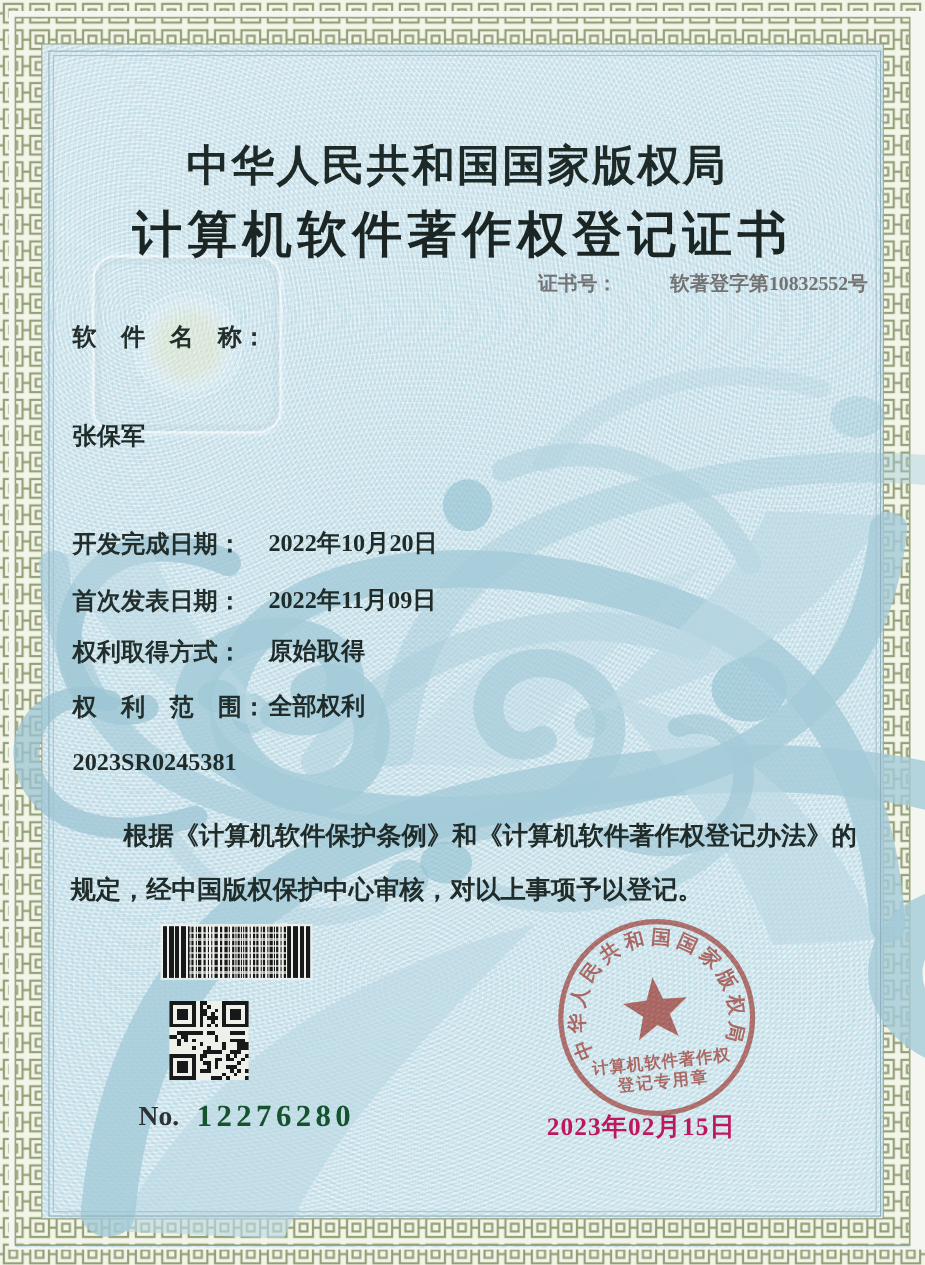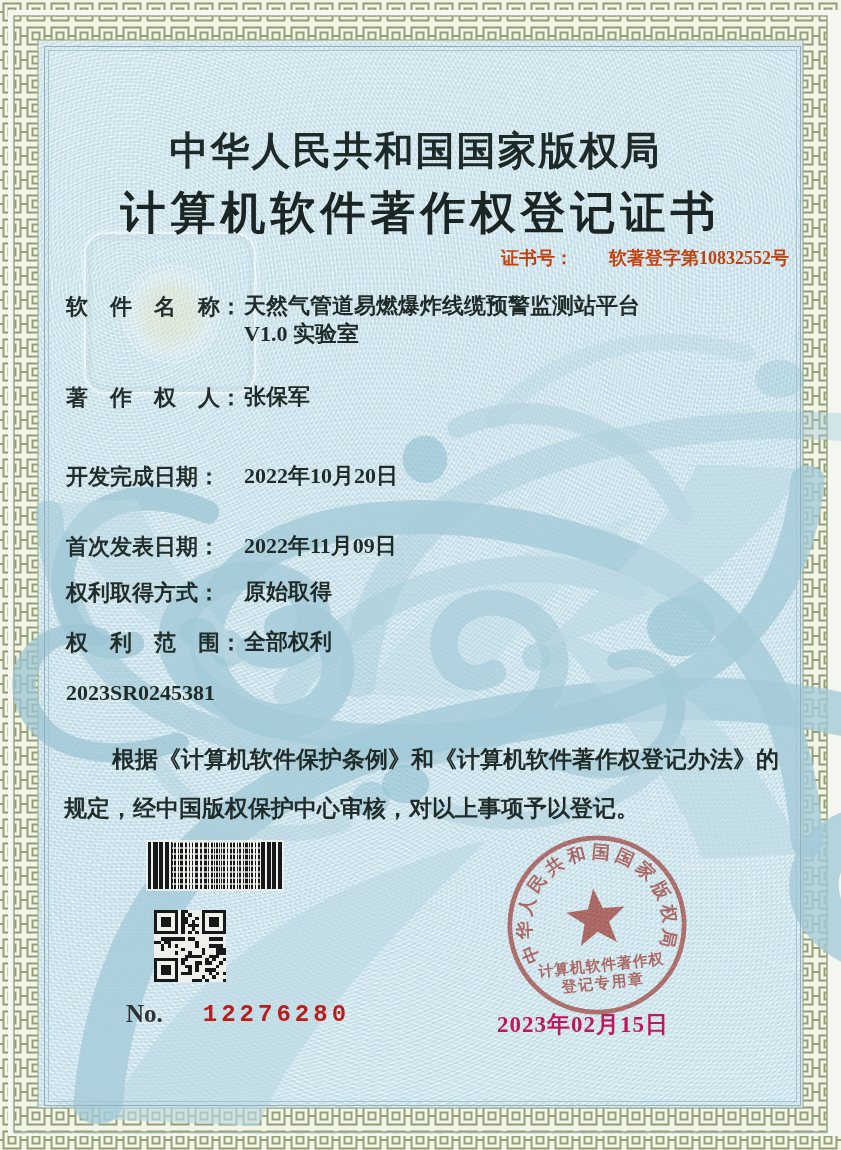--- a/index.html
+++ b/index.html
@@ -53,7 +53,7 @@
   }
   .cert-no-line{
     position:absolute;right:52px;top:246px;
-    font-size:18px;font-weight:700;display:flex;gap:0;color:#c2410c;
+    font-size:18px;font-weight:700;display:flex;gap:12px;color:#737373;
   }
   .cert-no-line .num{font-family:"Liberation Serif", serif;padding-left:36px;}
   .row{position:absolute;left:66px;display:flex;align-items:flex-start;}

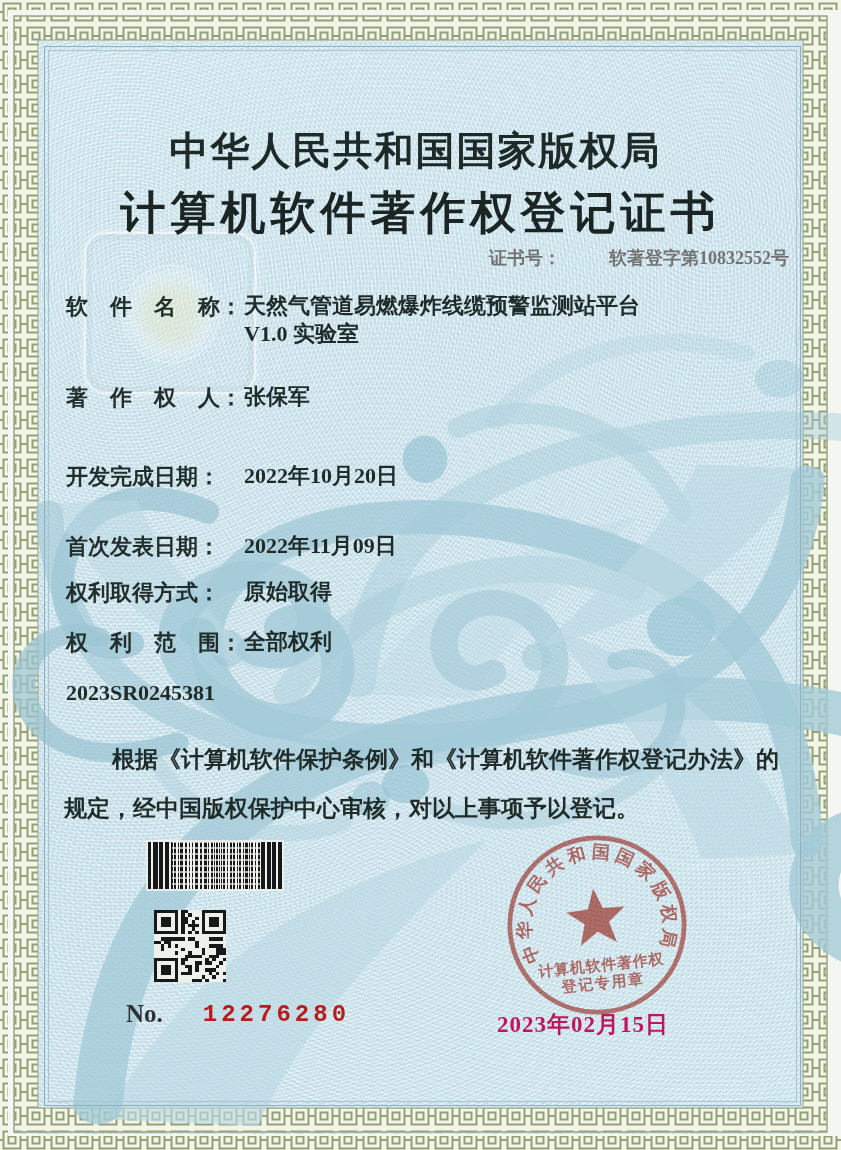--- a/index.html
+++ b/index.html
@@ -165,10 +165,6 @@
 
     <div class="row" style="top:292px">
       <span class="lab">软　件　名　称：</span>
-      <span class="val">
-        <span>天然气管道易燃爆炸线缆预警监测站平台</span><br>
-        <span>V1.0 实验室</span>
-      </span>
     </div>
 
     <div class="row" style="top:383px">

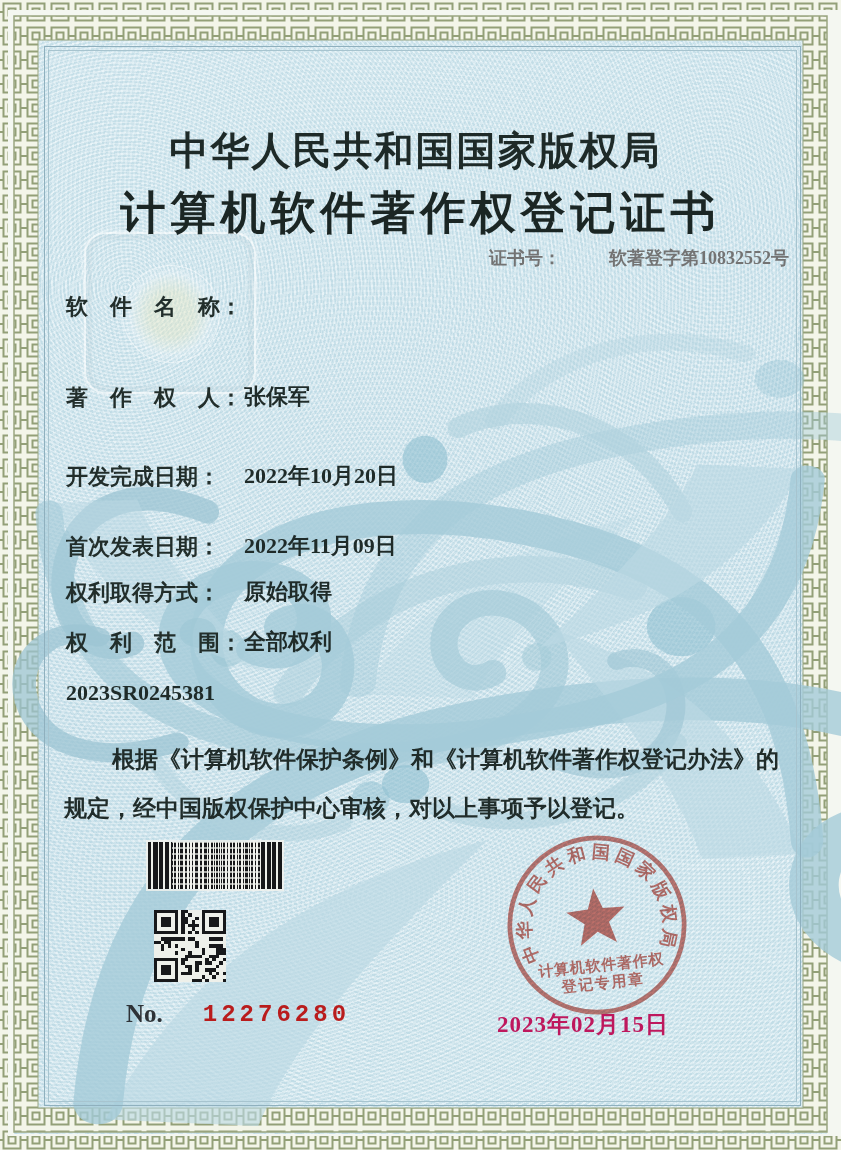--- a/index.html
+++ b/index.html
@@ -168,7 +168,6 @@
     </div>
 
     <div class="row" style="top:383px">
-      <span class="lab">著　作　权　人：</span>
       <span class="val">张保军</span>
     </div>
 

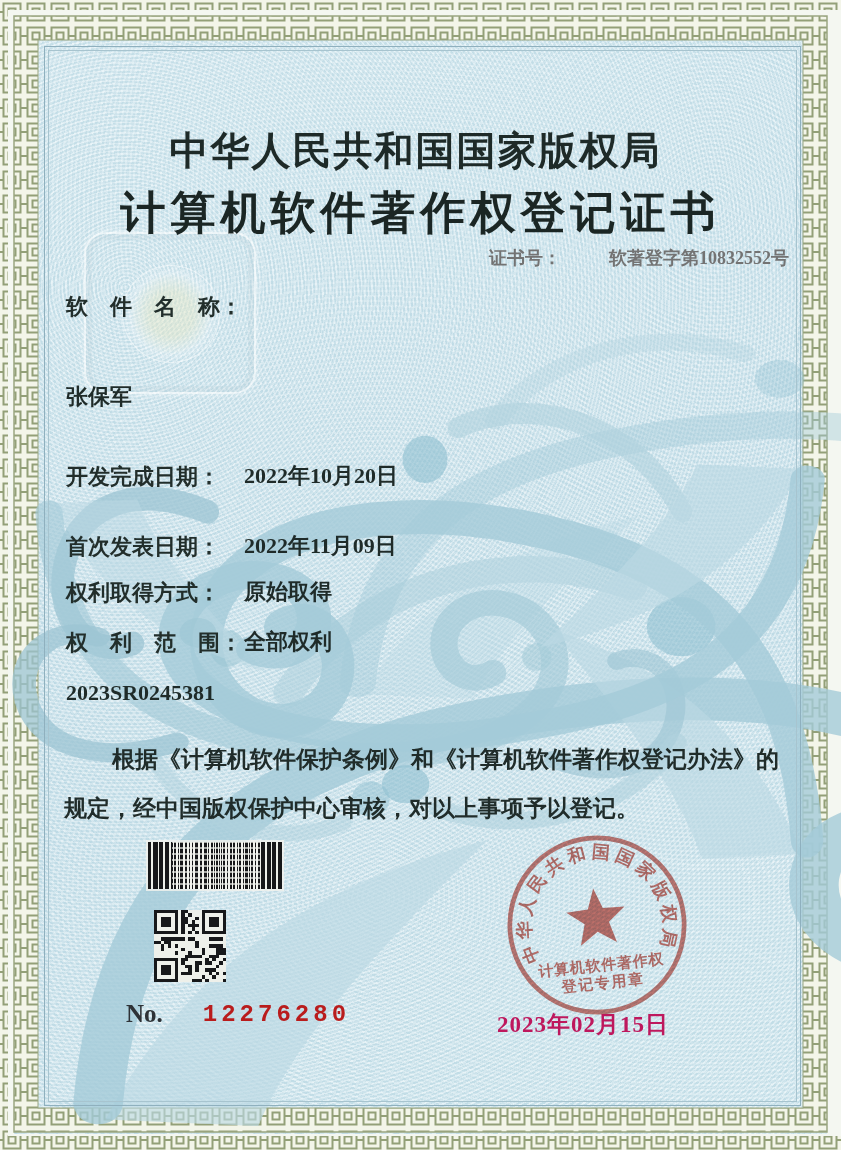--- a/index.html
+++ b/index.html
@@ -171,7 +171,7 @@
       <span class="val">张保军</span>
     </div>
 
-    <div class="row" style="top:462px">
+    <div class="row" style="top:480px">
       <span class="lab">开发完成日期：</span>
       <span class="val">2022年10月20日</span>
     </div>

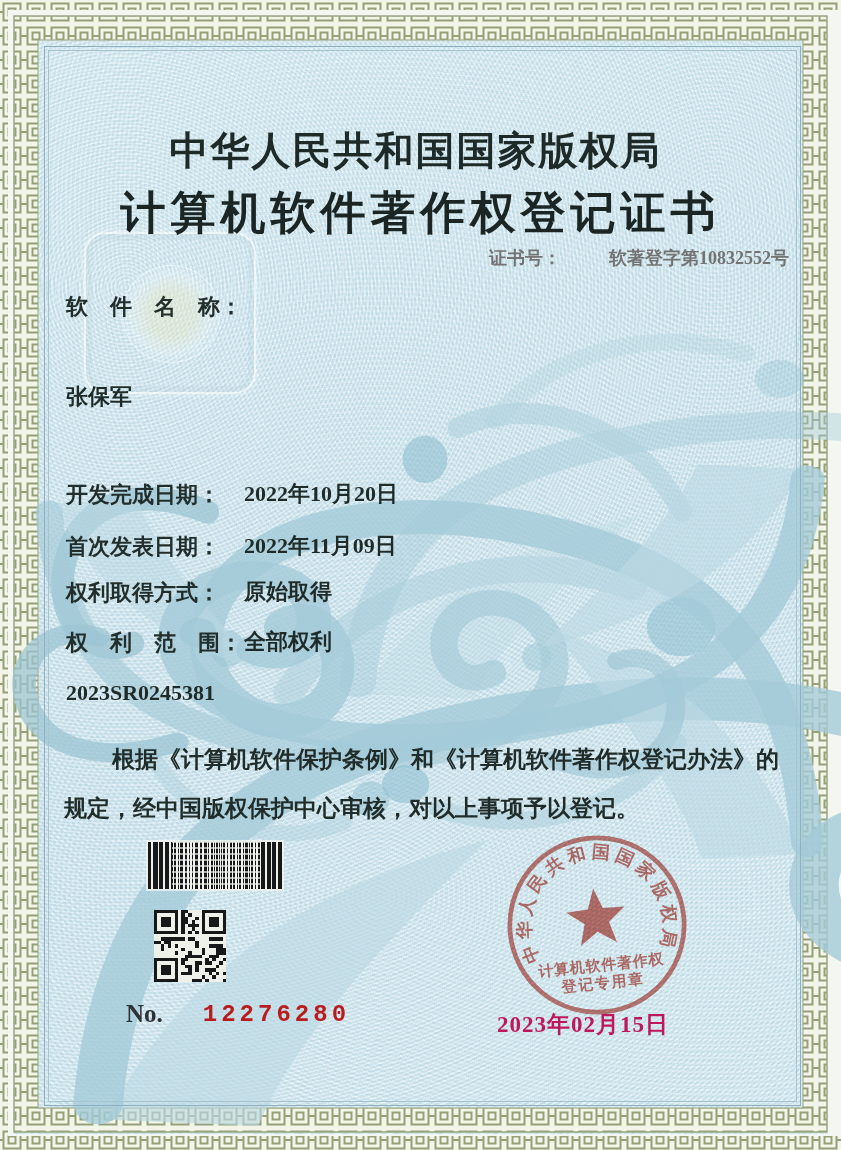--- a/index.html
+++ b/index.html
@@ -79,7 +79,7 @@
   .qr{position:absolute;left:154px;top:910px;width:72px;height:72px;}
   .qr svg{width:100%;height:100%;shape-rendering:crispEdges;}
   
-  .serial-line{position:absolute;left:126px;top:1000px;display:flex;align-items:center;gap:24px;}
+  .serial-line{position:absolute;left:126px;top:1000px;display:flex;align-items:center;}
   .serial-line .prefix{font-family:"Liberation Serif", serif;font-size:25px;font-weight:600;color:#2e3236;}
   .serial-line .number{font-family:Liberation Mono, monospace;font-size:24px;font-weight:600;color:#b91c1c;letter-spacing:4px;margin-left:16px;}
   

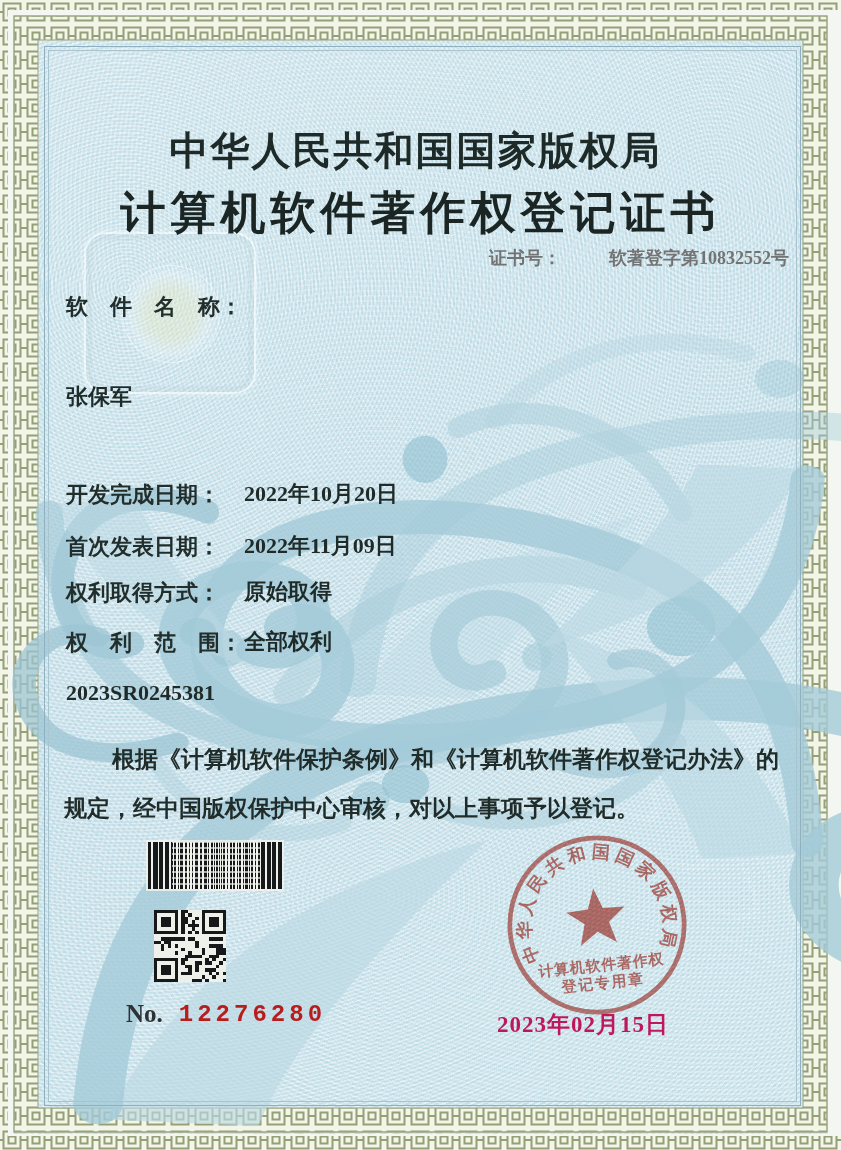--- a/index.html
+++ b/index.html
@@ -81,7 +81,7 @@
   
   .serial-line{position:absolute;left:126px;top:1000px;display:flex;align-items:center;}
   .serial-line .prefix{font-family:"Liberation Serif", serif;font-size:25px;font-weight:600;color:#2e3236;}
-  .serial-line .number{font-family:Liberation Mono, monospace;font-size:24px;font-weight:600;color:#b91c1c;letter-spacing:4px;margin-left:16px;}
+  .serial-line .number{font-family:Liberation Serif, serif;font-size:28px;font-weight:600;color:#14532d;letter-spacing:4px;margin-left:16px;}
   
   .seal{position:absolute;left:503px;top:831px;width:188px;height:188px;mix-blend-mode:multiply;opacity:.88;}
   .issue-date{

